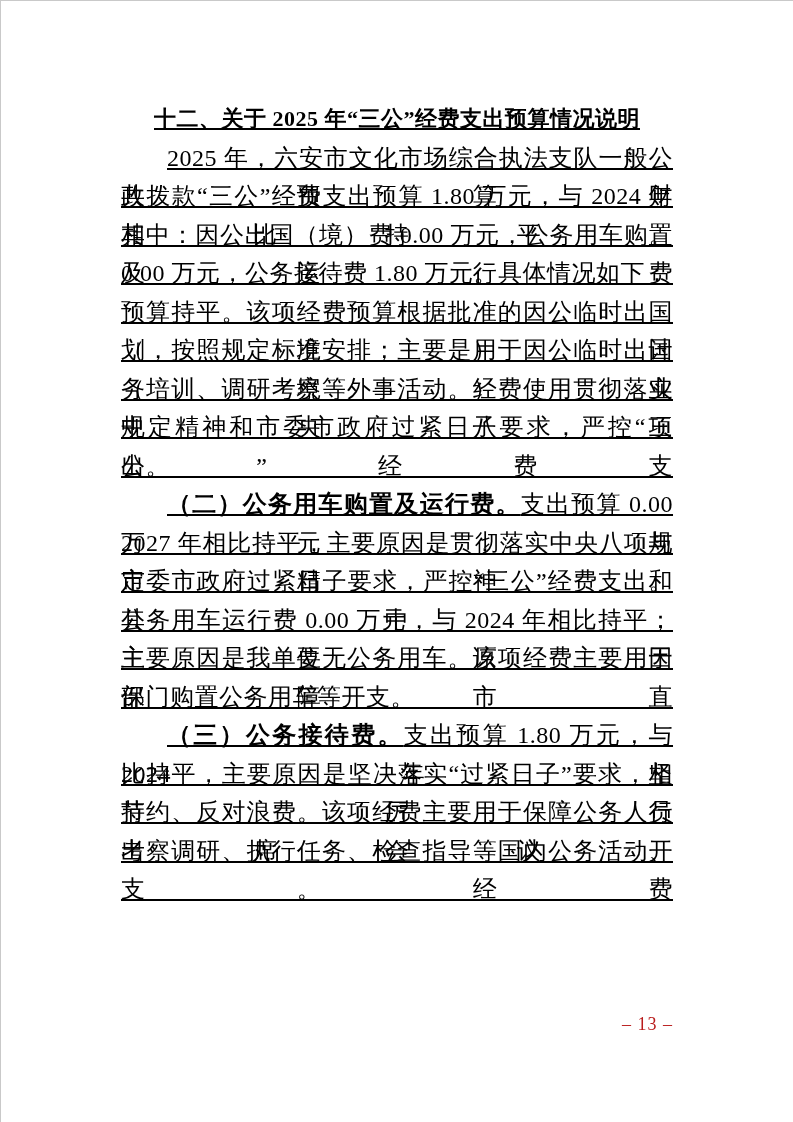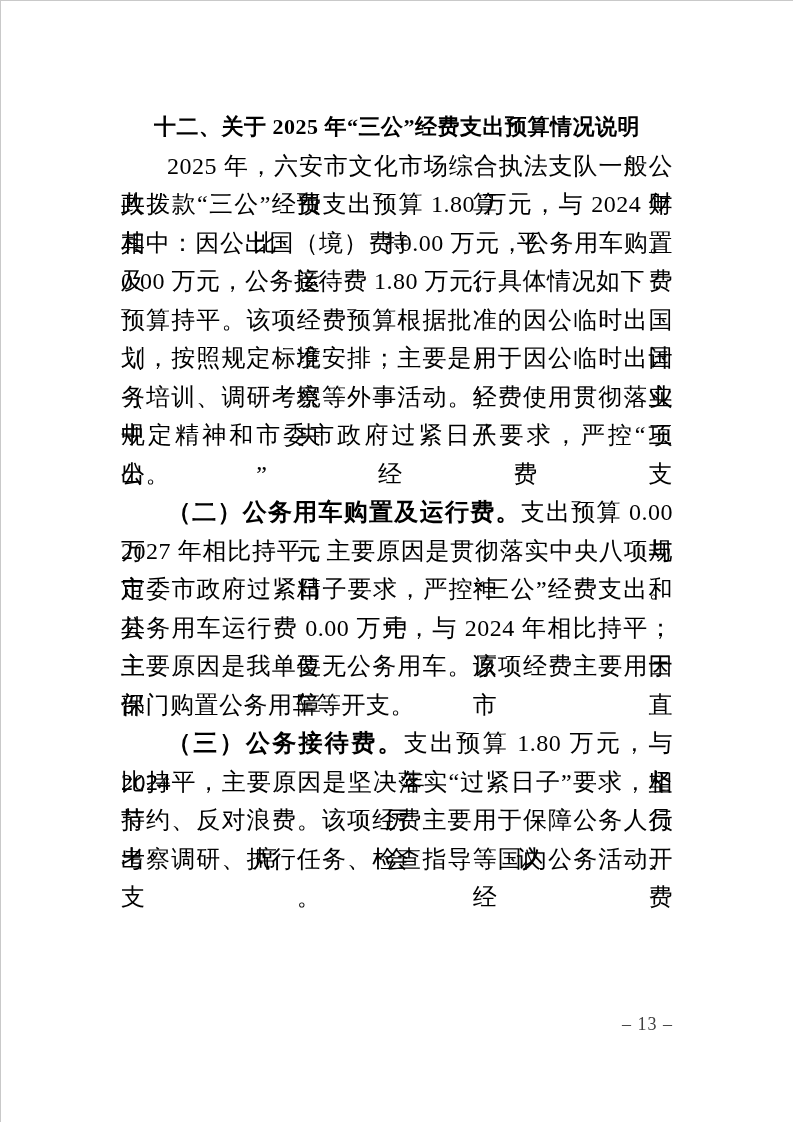--- a/index.html
+++ b/index.html
@@ -20,8 +20,9 @@
   .content {
     position: absolute;
     left: 121px;
-    top: 108px;
+    top: 100px;
     width: 552px;
+    text-decoration: underline;
   }
   .doc-title {
     font-size: 22px;

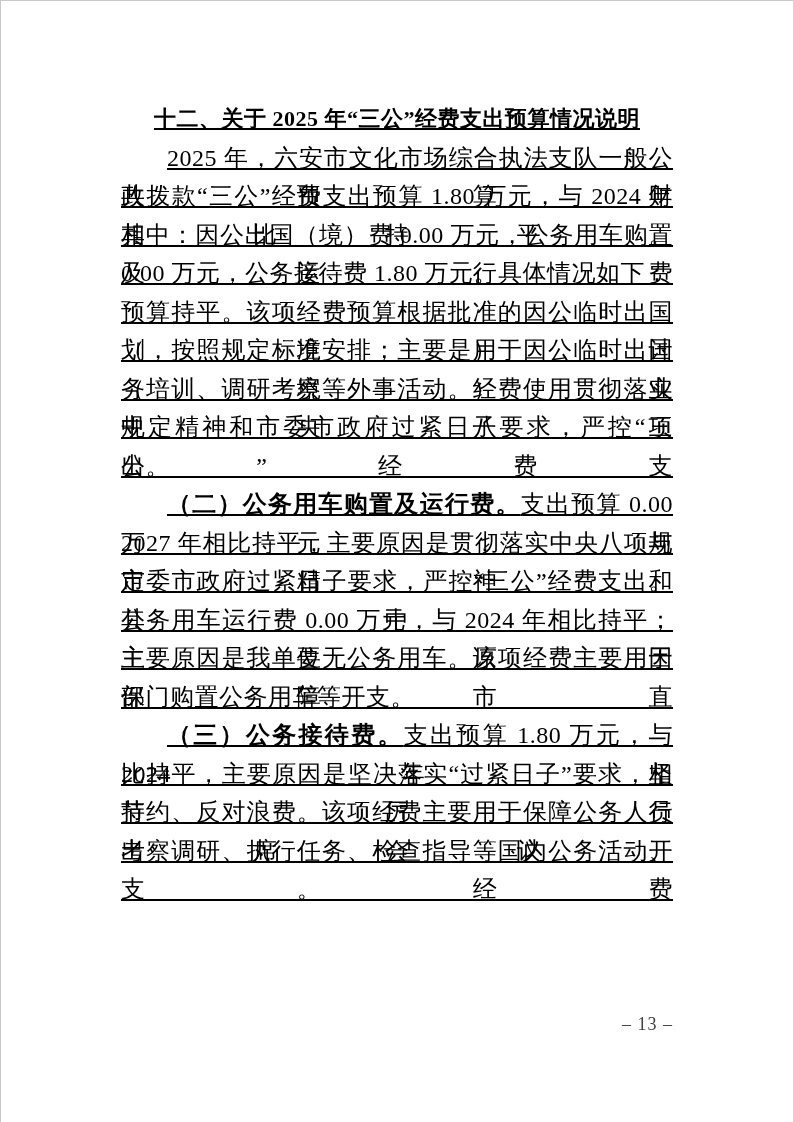--- a/index.html
+++ b/index.html
@@ -58,7 +58,7 @@
     text-align: right;
     font-size: 18px;
     letter-spacing: 1px;
-    color: #404040;
+    color: #b91c1c;
   }
 </style>
 </head>

